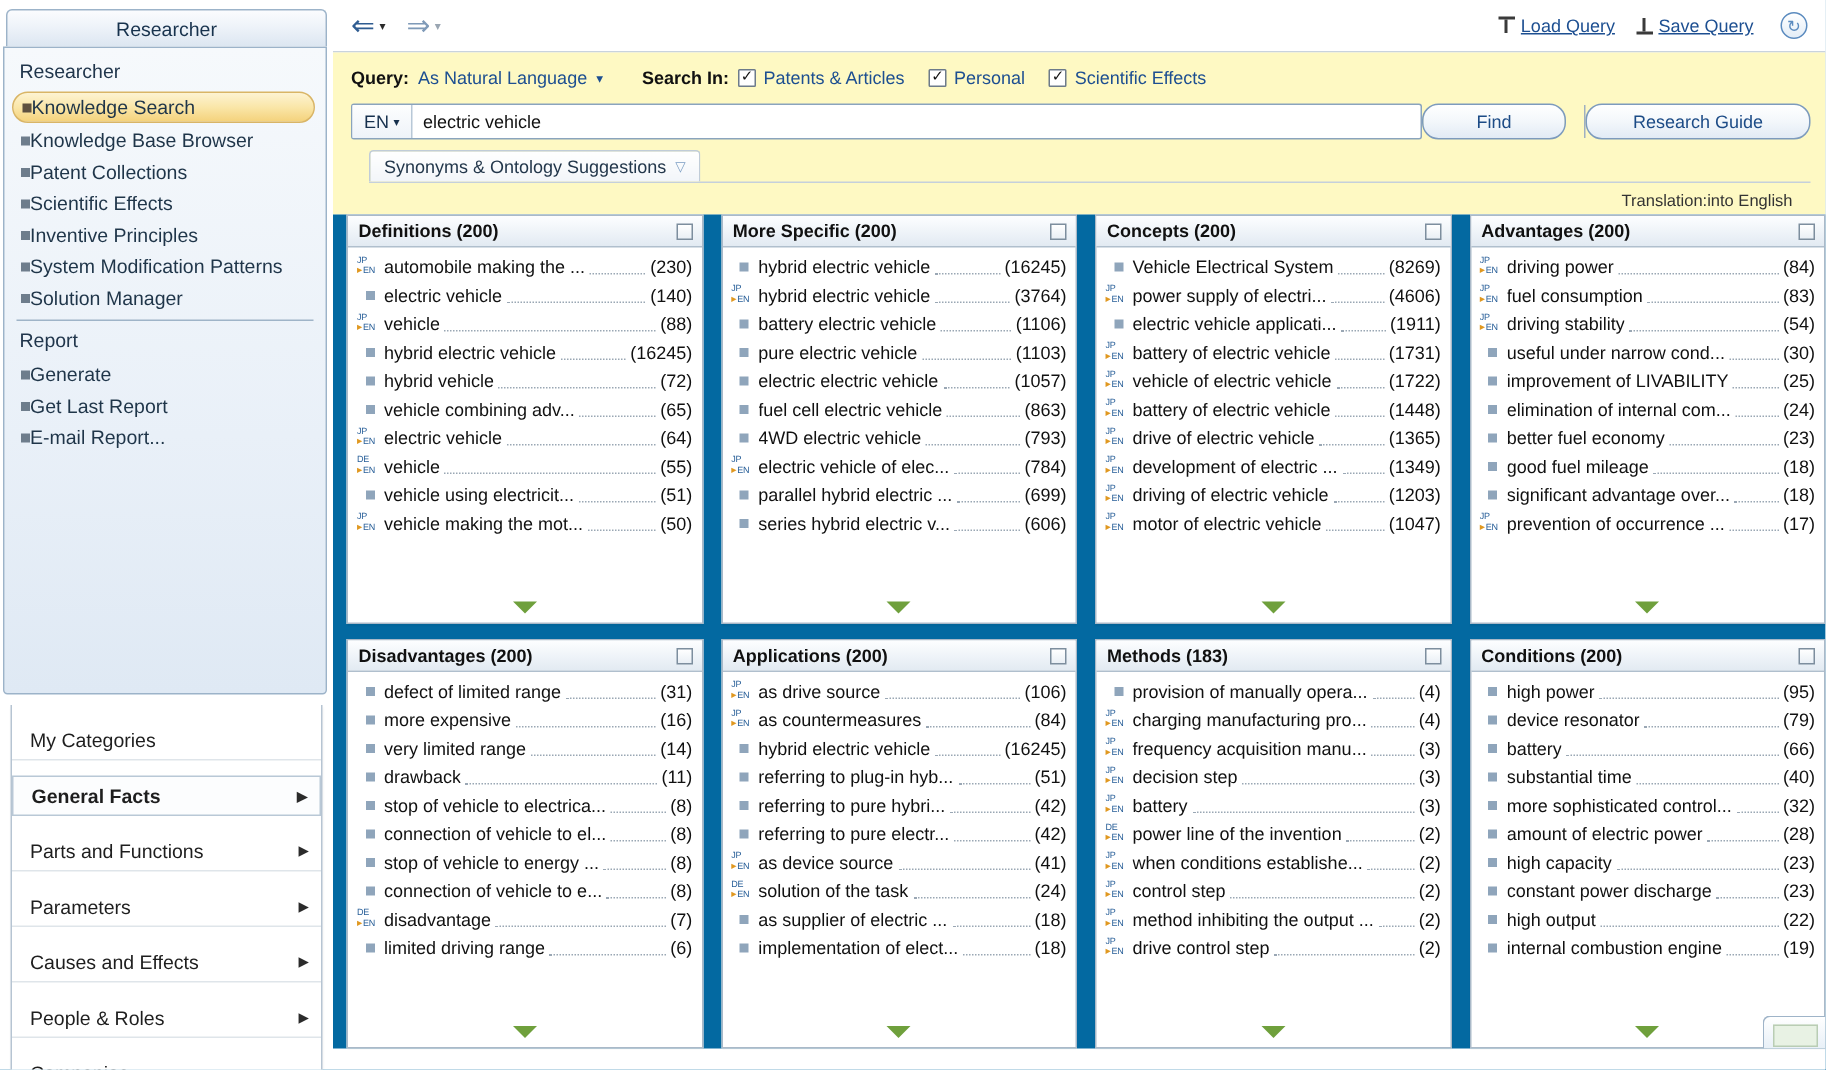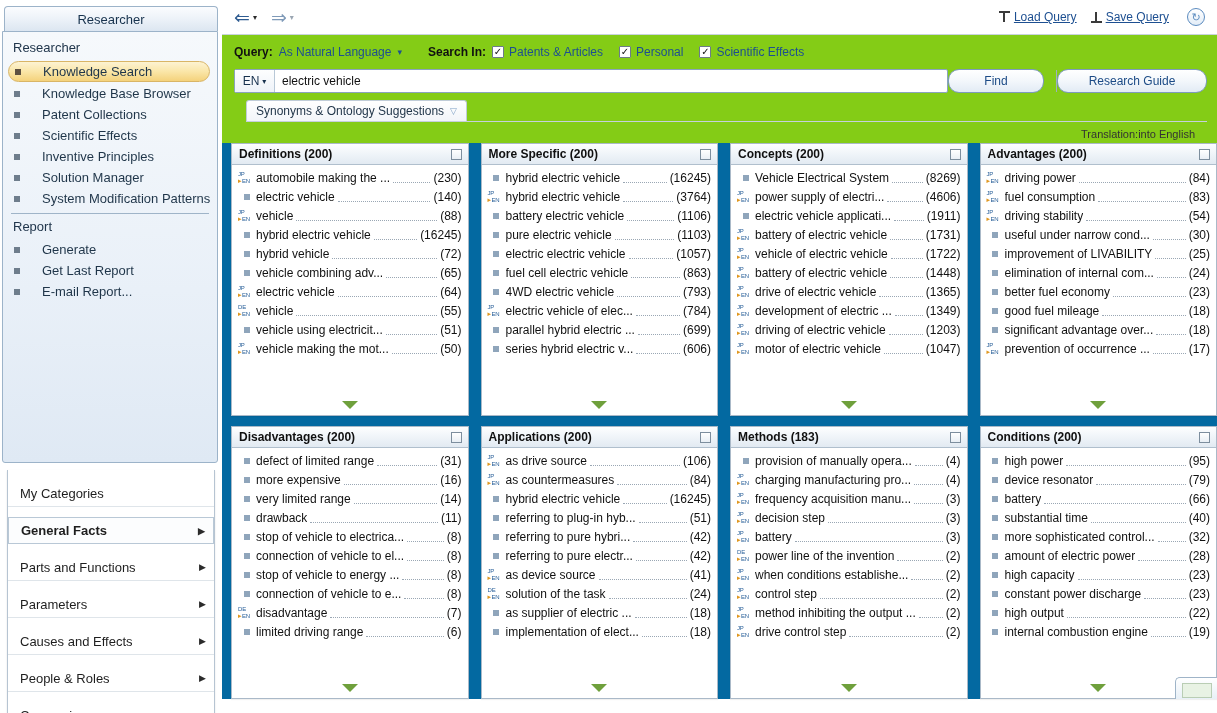--- a/index.html
+++ b/index.html
@@ -140,7 +140,7 @@
   }
 
   .querybar{
-    background:#84cc16;
+    background:#fef9c3;
     padding: 7px 10px 0 12px;
   }
   .qrow1{ display:flex; align-items:center; gap:6px; font-size:12px; height:20px;}

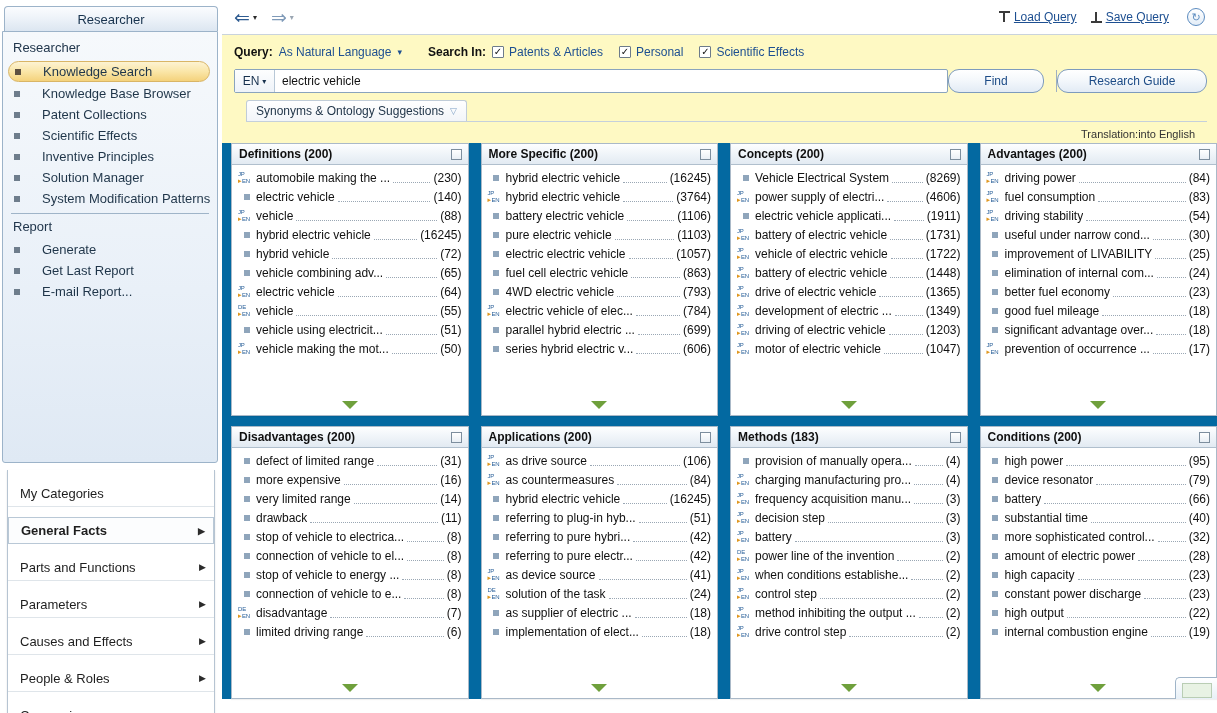--- a/index.html
+++ b/index.html
@@ -54,7 +54,7 @@
     height:1px; background:#9fb4c8; margin: 4px 8px 2px 8px;
   }
   .side-item{
-    display:flex; align-items:flex-start; gap:22px;
+    display:flex; align-items:flex-start; gap:0;
     padding: 3px 6px 3px 11px;
     font-size: 13px;
     color: #1f3549;

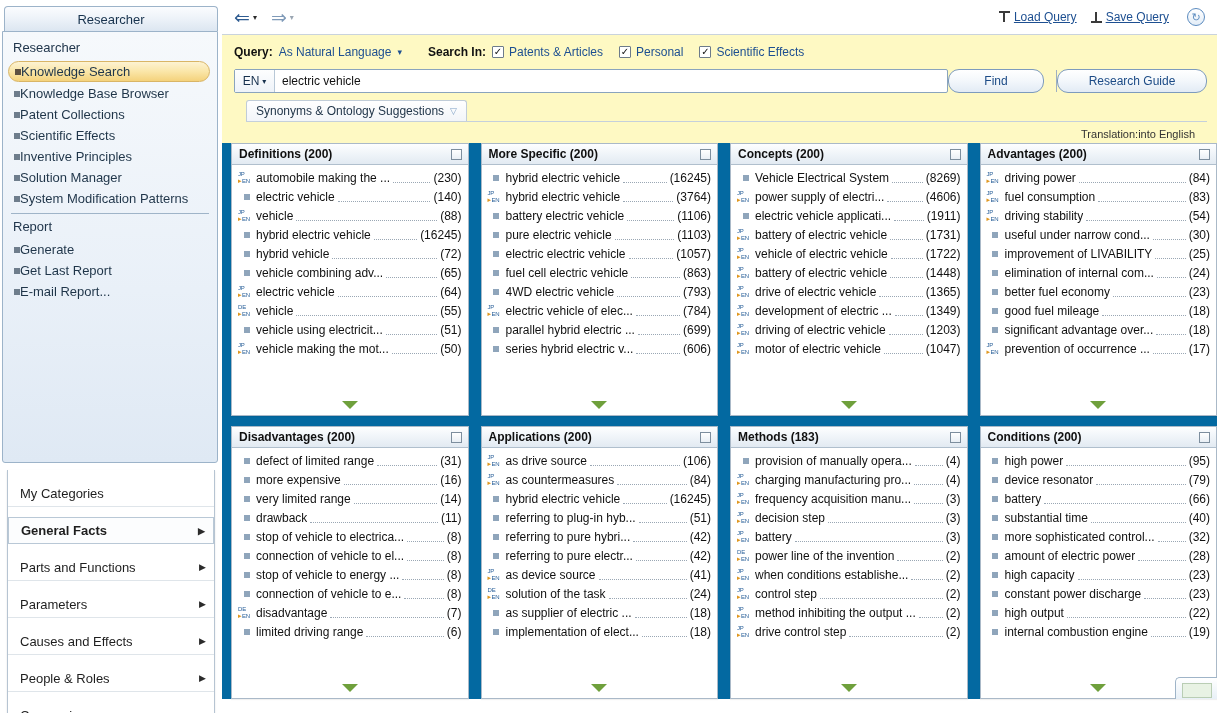--- a/index.html
+++ b/index.html
@@ -318,11 +318,11 @@
       </div>
       <div class="side-item">
         <span class="bullet"></span>
-        <span>Solution Manager</span>
+        <span>System Modification Patterns</span>
       </div>
       <div class="side-item">
         <span class="bullet"></span>
-        <span>System Modification Patterns</span>
+        <span>Solution Manager</span>
       </div>
 
       <div class="side-divider"></div>

